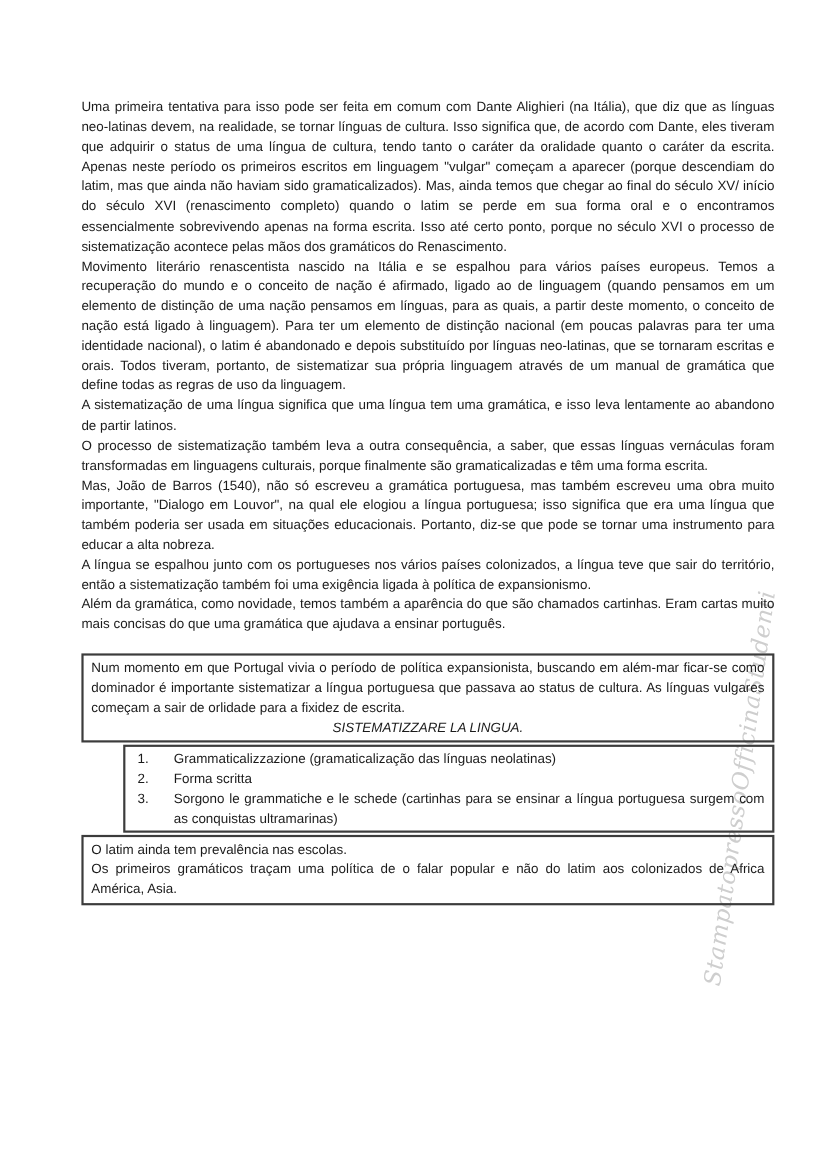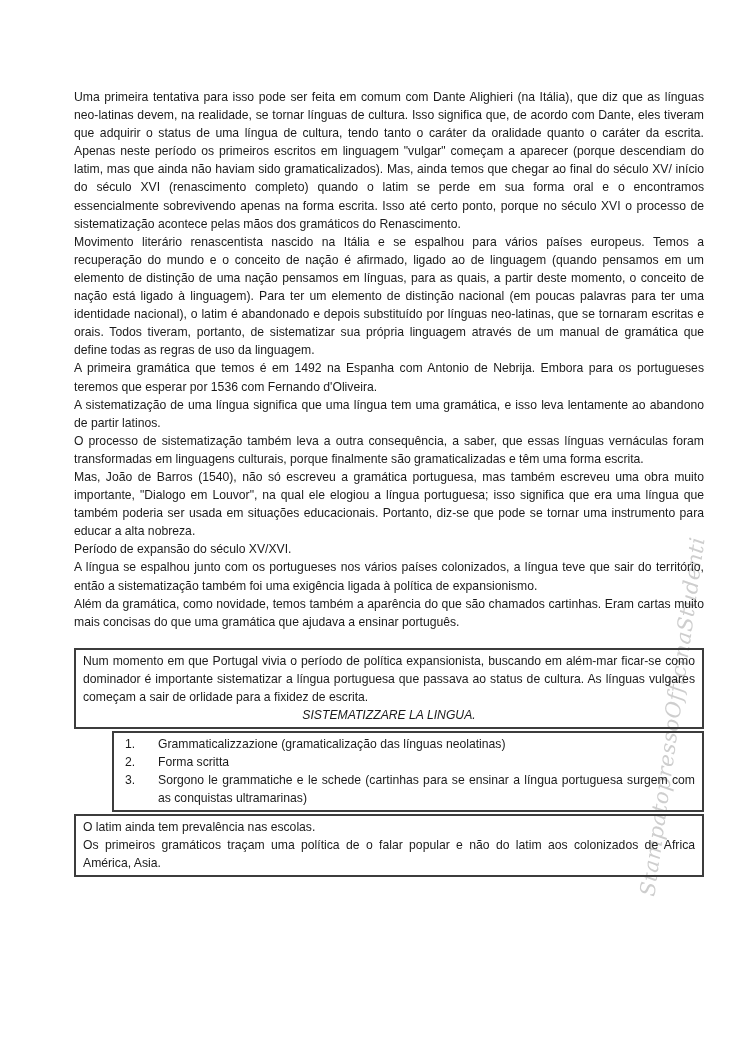--- a/index.html
+++ b/index.html
@@ -64,7 +64,6 @@
 
     <p>Uma primeira tentativa para isso pode ser feita em comum com Dante Alighieri (na Itália), que diz que as línguas neo-latinas devem, na realidade, se tornar línguas de cultura. Isso significa que, de acordo com Dante, eles tiveram que adquirir o status de uma língua de cultura, tendo tanto o caráter da oralidade quanto o caráter da escrita. Apenas neste período os primeiros escritos em linguagem "vulgar" começam a aparecer (porque descendiam do latim, mas que ainda não haviam sido gramaticalizados). Mas, ainda temos que chegar ao final do século XV/ início do século XVI (renascimento completo) quando o latim se perde em sua forma oral e o encontramos essencialmente sobrevivendo apenas na forma escrita. Isso até certo ponto, porque no século XVI o processo de sistematização acontece pelas mãos dos gramáticos do Renascimento.</p>
     <p>Movimento literário renascentista nascido na Itália e se espalhou para vários países europeus. Temos a recuperação do mundo e o conceito de nação é afirmado, ligado ao de linguagem (quando pensamos em um elemento de distinção de uma nação pensamos em línguas, para as quais, a partir deste momento, o conceito de nação está ligado à linguagem). Para ter um elemento de distinção nacional (em poucas palavras para ter uma identidade nacional), o latim é abandonado e depois substituído por línguas neo-latinas, que se tornaram escritas e orais. Todos tiveram, portanto, de sistematizar sua própria linguagem através de um manual de gramática que define todas as regras de uso da linguagem.</p>
-    <p>A primeira gramática que temos é em 1492 na Espanha com Antonio de Nebrija. Embora para os portugueses teremos que esperar por 1536 com Fernando d'Oliveira.</p>
     <p>A sistematização de uma língua significa que uma língua tem uma gramática, e isso leva lentamente ao abandono de partir latinos.</p>
     <p>O processo de sistematização também leva a outra consequência, a saber, que essas línguas vernáculas foram transformadas em linguagens culturais, porque finalmente são gramaticalizadas e têm uma forma escrita.</p>
     <p>Mas, João de Barros (1540), não só escreveu a gramática portuguesa, mas também escreveu uma obra muito importante, "Dialogo em Louvor", na qual ele elogiou a língua portuguesa; isso significa que era uma língua que também poderia ser usada em situações educacionais. Portanto, diz-se que pode se tornar uma instrumento para educar a alta nobreza.</p>

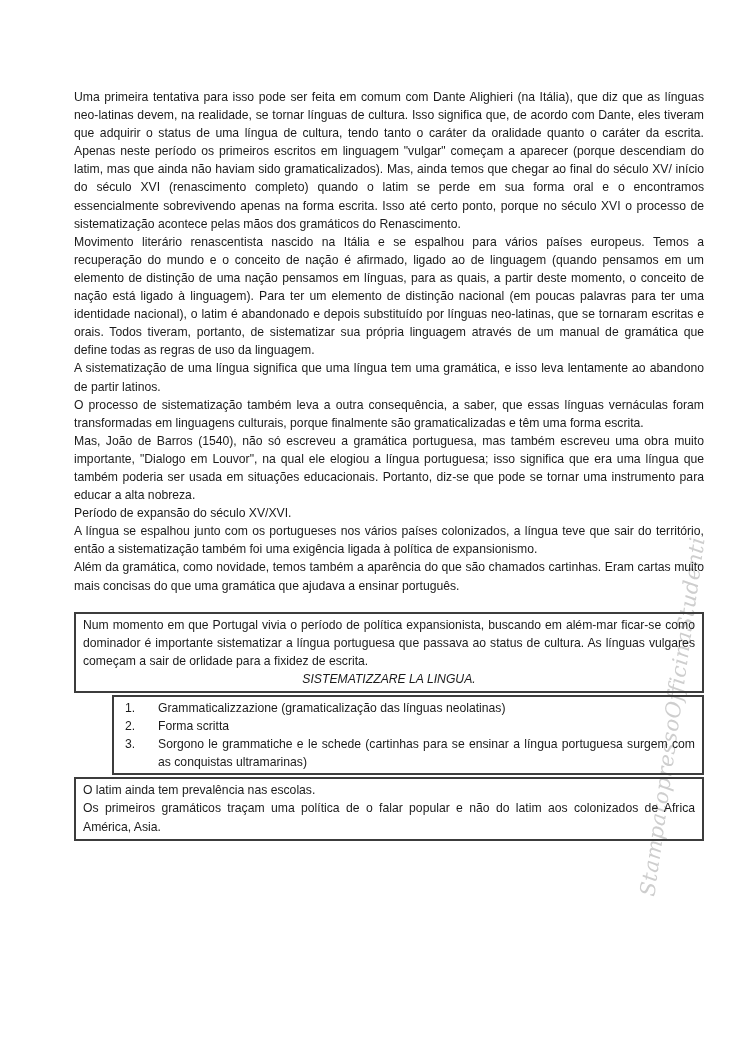--- a/index.html
+++ b/index.html
@@ -67,7 +67,6 @@
     <p>A sistematização de uma língua significa que uma língua tem uma gramática, e isso leva lentamente ao abandono de partir latinos.</p>
     <p>O processo de sistematização também leva a outra consequência, a saber, que essas línguas vernáculas foram transformadas em linguagens culturais, porque finalmente são gramaticalizadas e têm uma forma escrita.</p>
     <p>Mas, João de Barros (1540), não só escreveu a gramática portuguesa, mas também escreveu uma obra muito importante, "Dialogo em Louvor", na qual ele elogiou a língua portuguesa; isso significa que era uma língua que também poderia ser usada em situações educacionais. Portanto, diz-se que pode se tornar uma instrumento para educar a alta nobreza.</p>
-    <p>Período de expansão do século XV/XVI.</p>
     <p>A língua se espalhou junto com os portugueses nos vários países colonizados, a língua teve que sair do território, então a sistematização também foi uma exigência ligada à política de expansionismo.</p>
     <p>Além da gramática, como novidade, temos também a aparência do que são chamados cartinhas.  Eram cartas muito mais concisas do que uma gramática que ajudava a ensinar português.</p>
 

